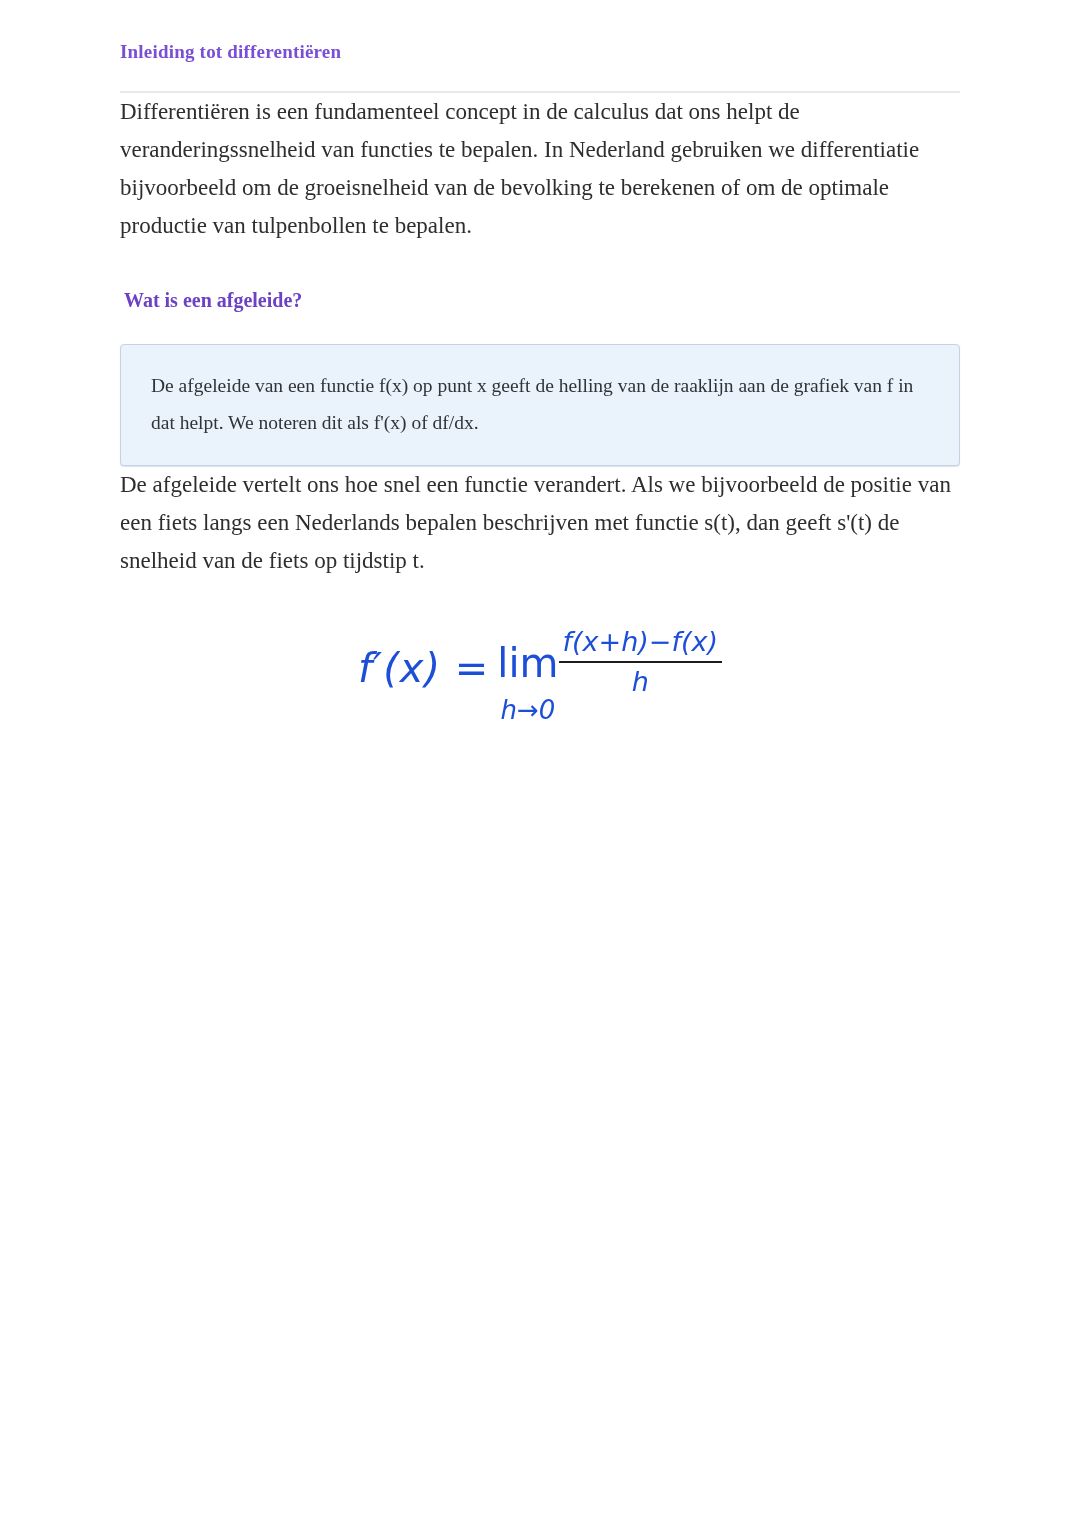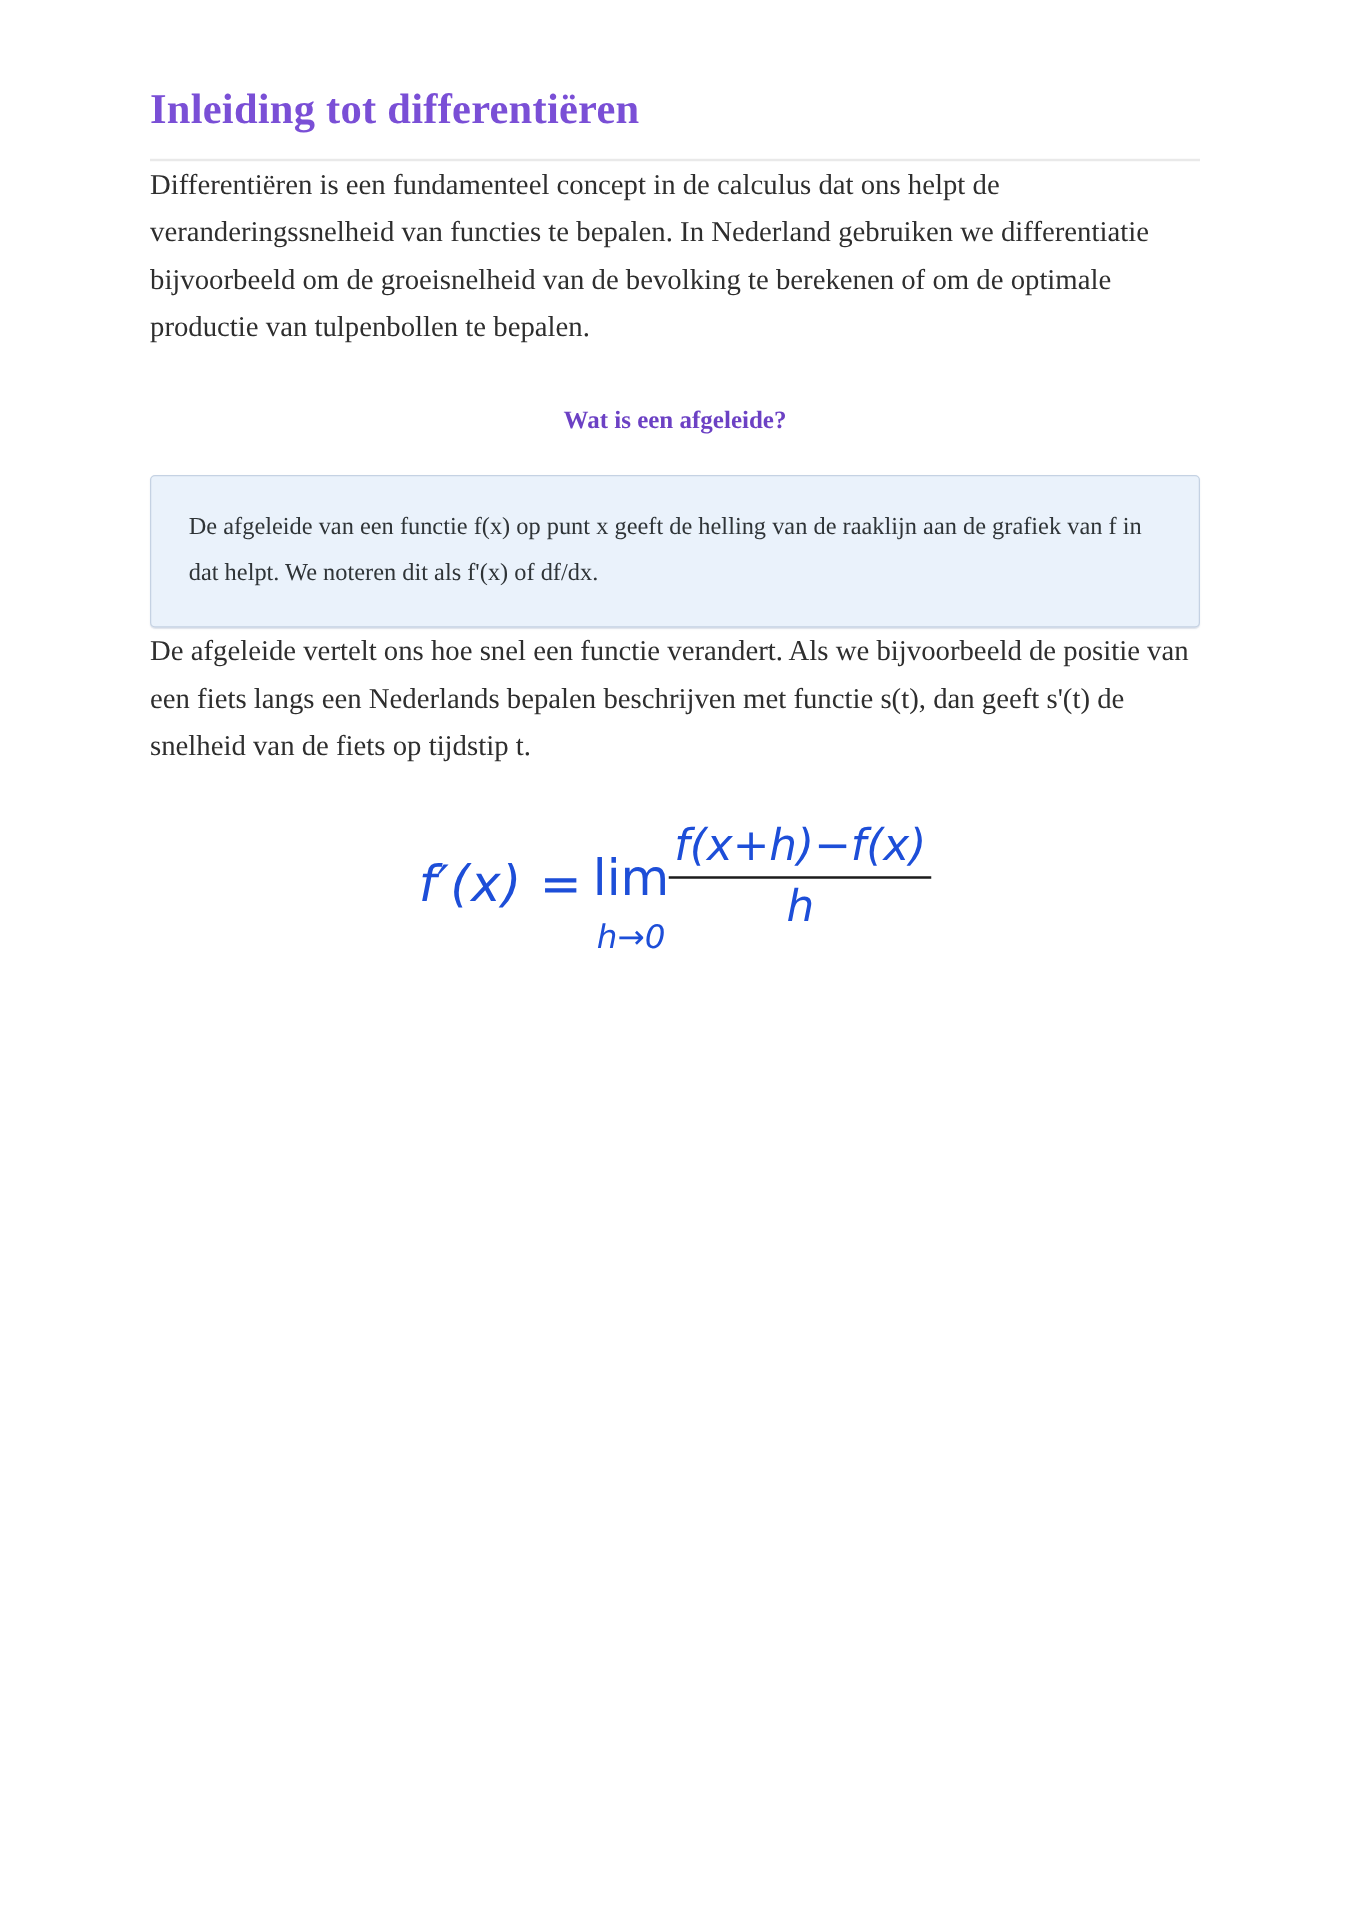--- a/index.html
+++ b/index.html
@@ -22,8 +22,8 @@
   }
   h1.page-title {
     margin: 0;
-    padding-top: 70px;
-    font-size: 34px;
+    padding-top: 34px;
+    font-size: 19px;
     line-height: 36px;
     font-weight: 700;
     color: var(--accent-heading, #7a4fd6);

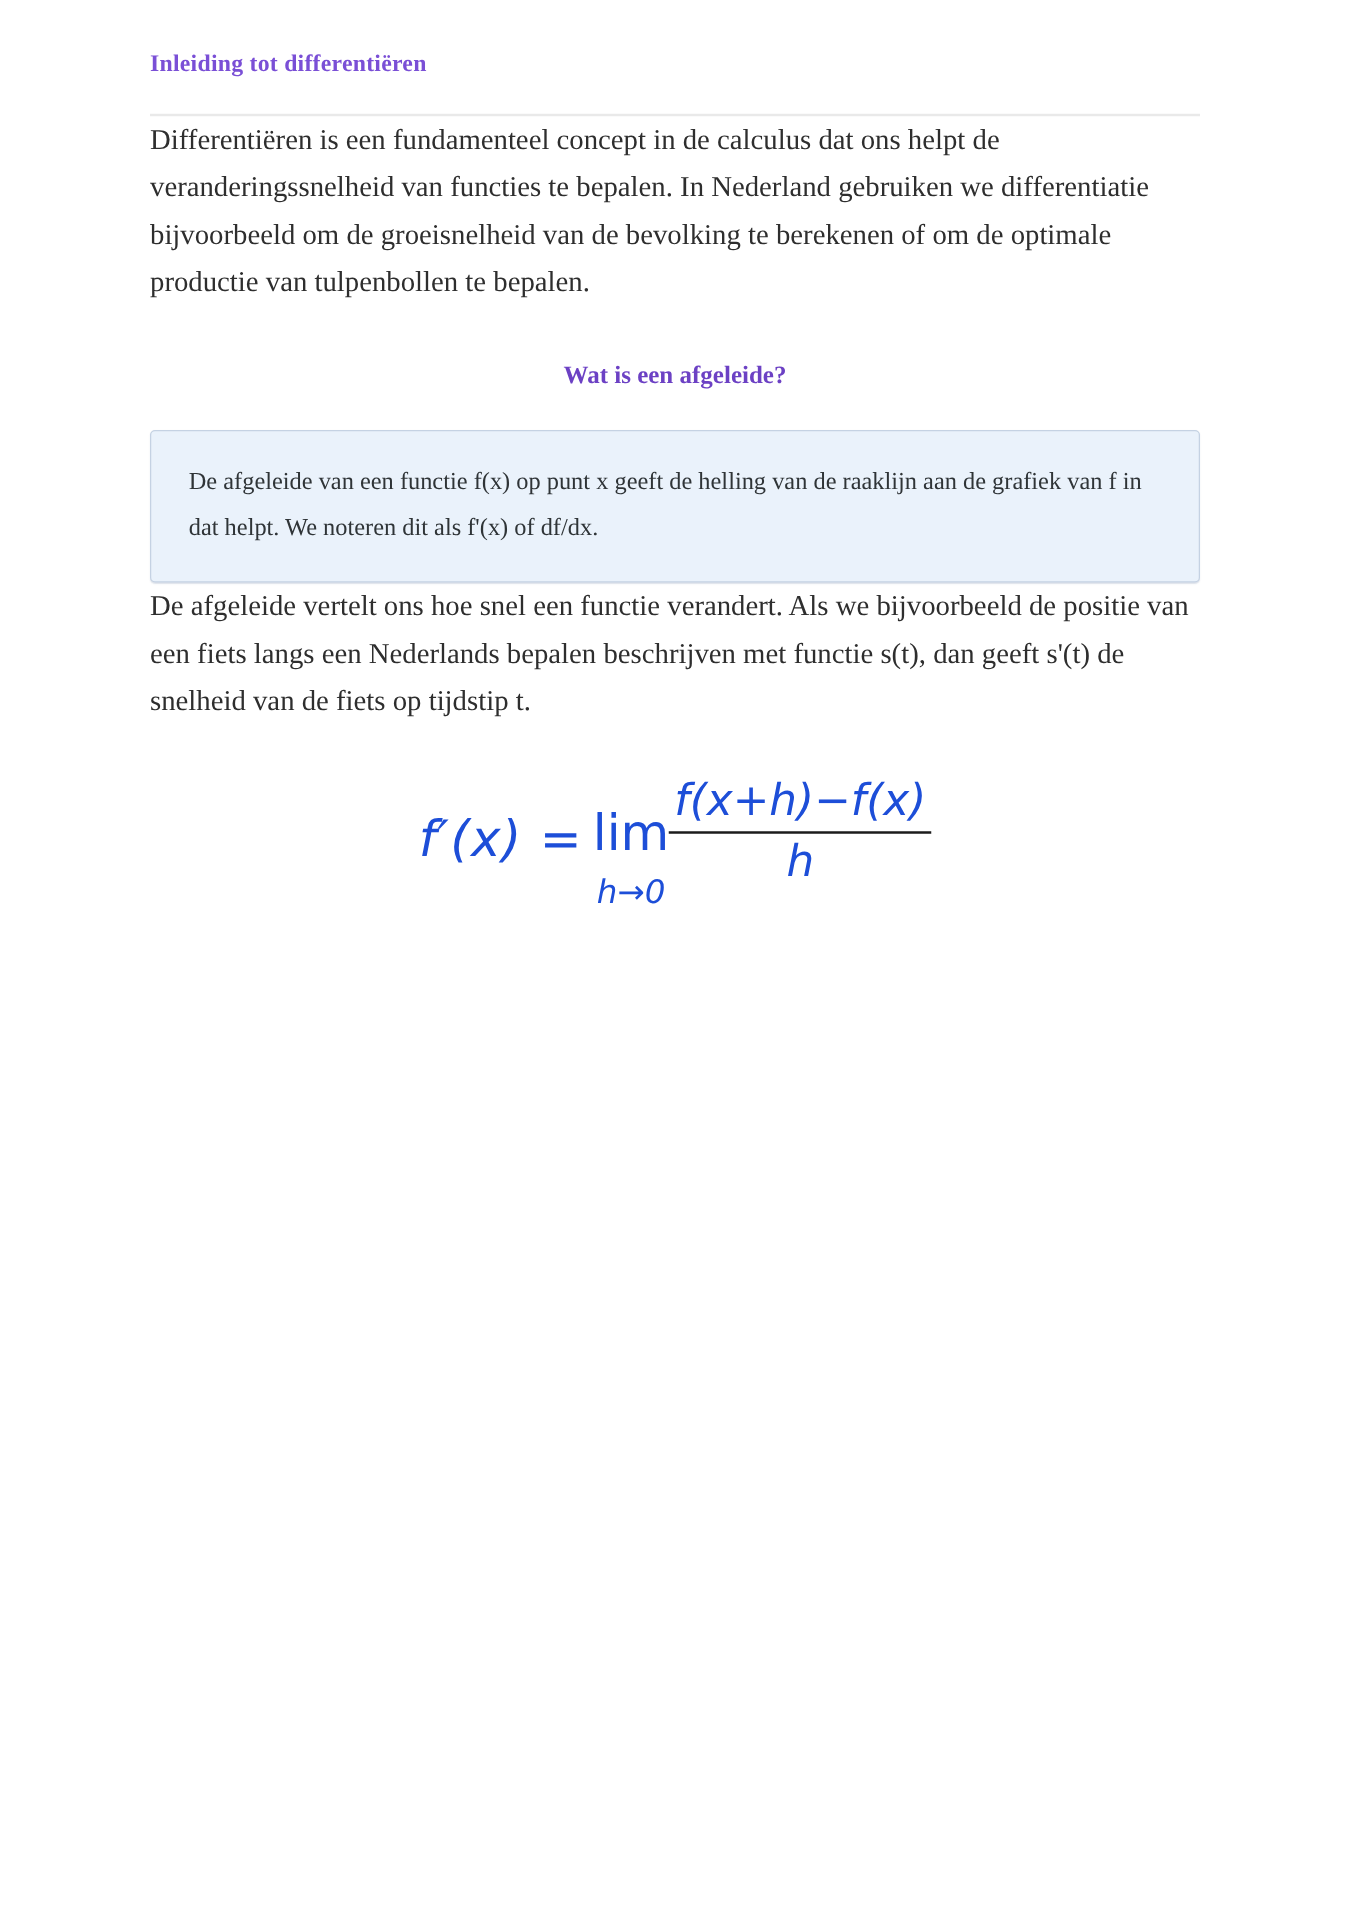--- a/index.html
+++ b/index.html
@@ -49,7 +49,6 @@
     line-height: 26px;
     font-weight: 700;
     color: var(--accent-subheading, #6c41c4);
-    text-align: center;
   }
   .callout {
     box-sizing: border-box;

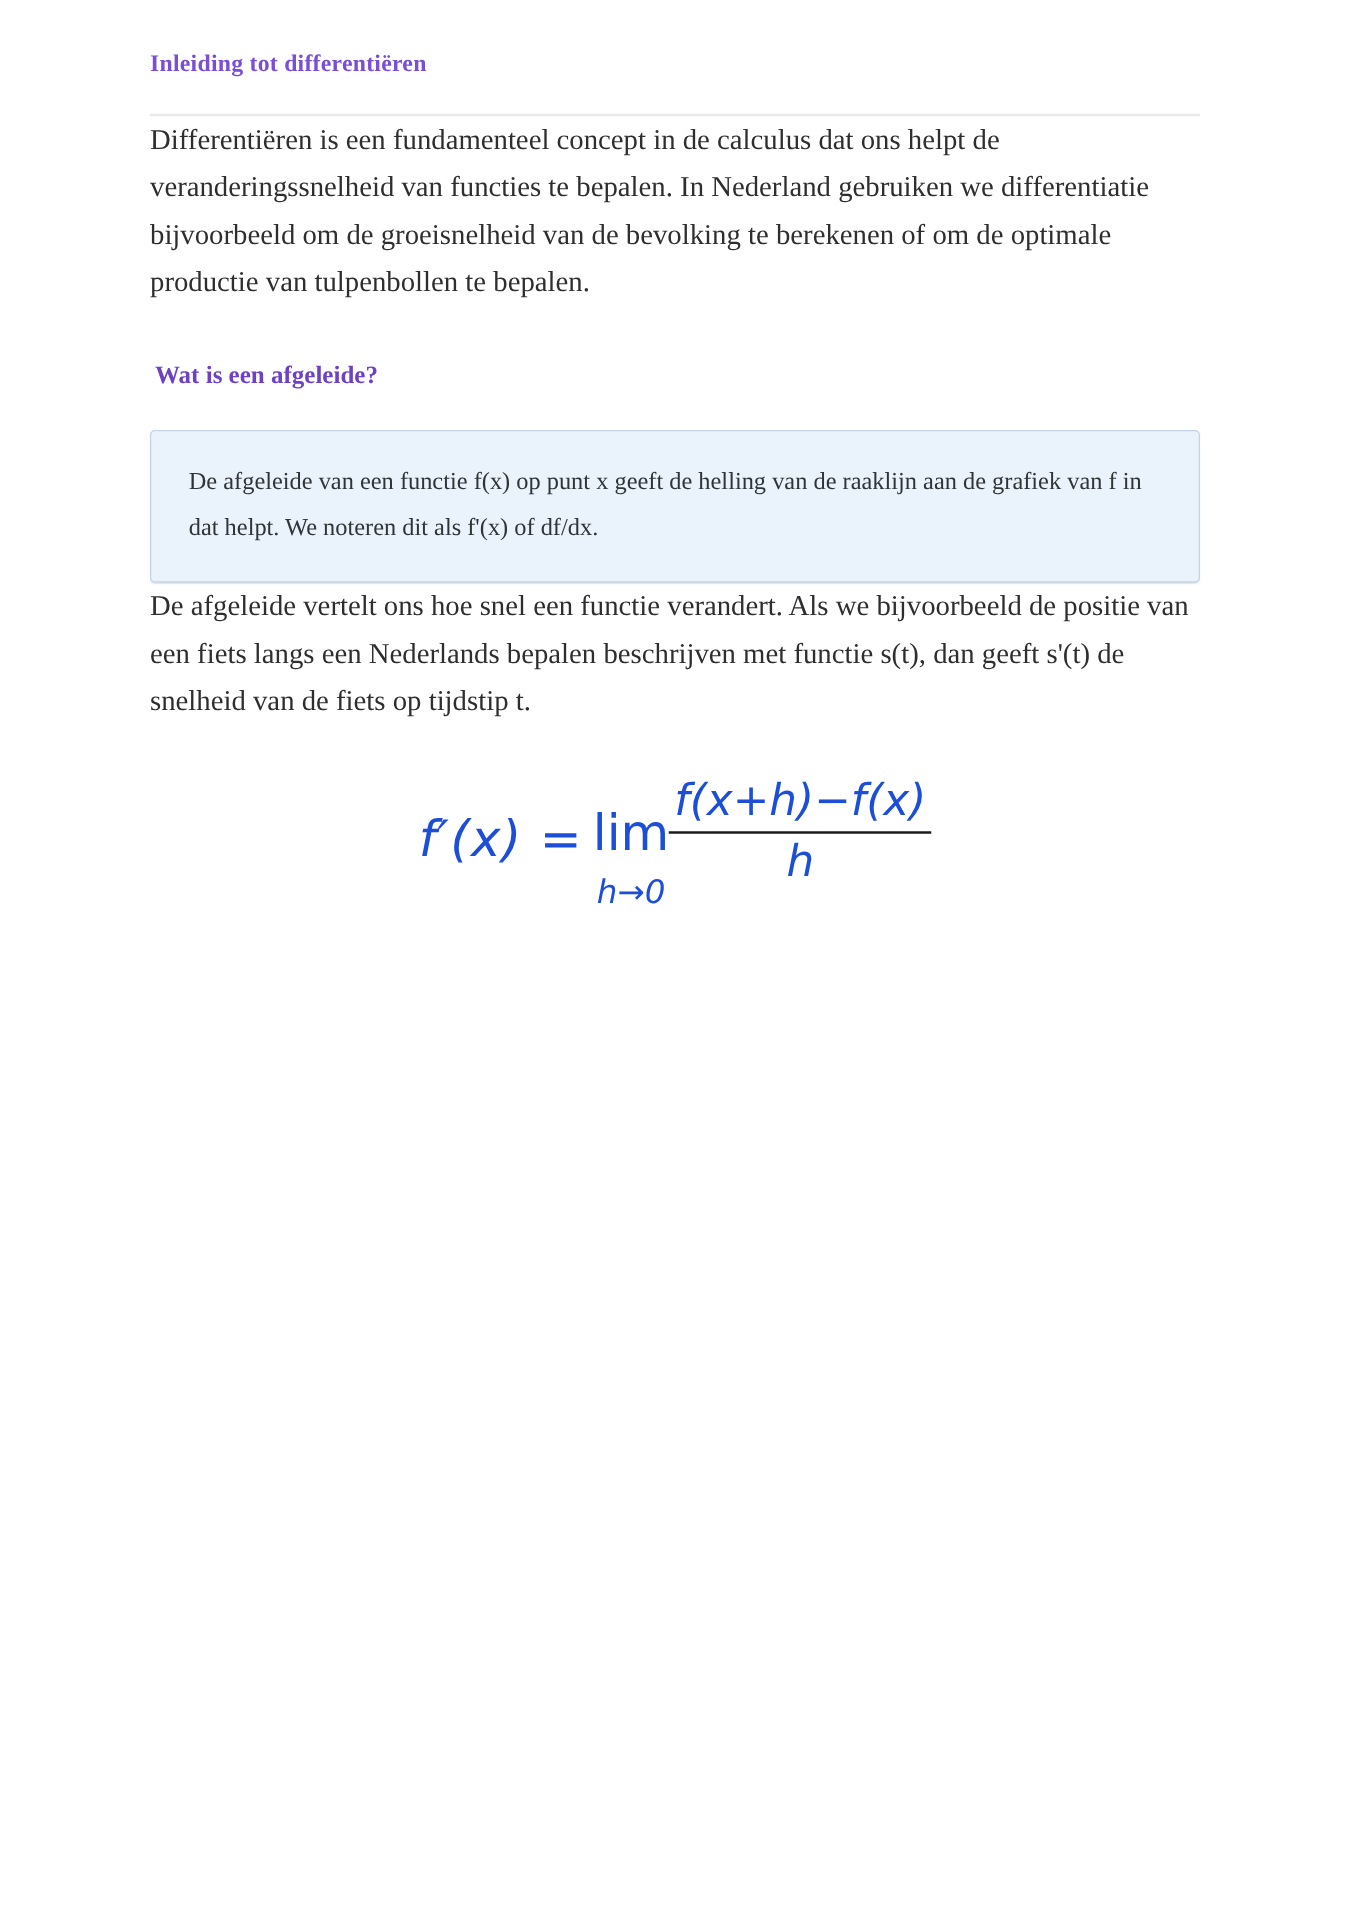--- a/index.html
+++ b/index.html
@@ -105,7 +105,7 @@
     display: inline-block;
     vertical-align: middle;
     text-align: center;
-    font-size: 35px;
+    font-size: 27px;
     transform: translateY(-6px);
   }
   .formula .f-frac .num {

